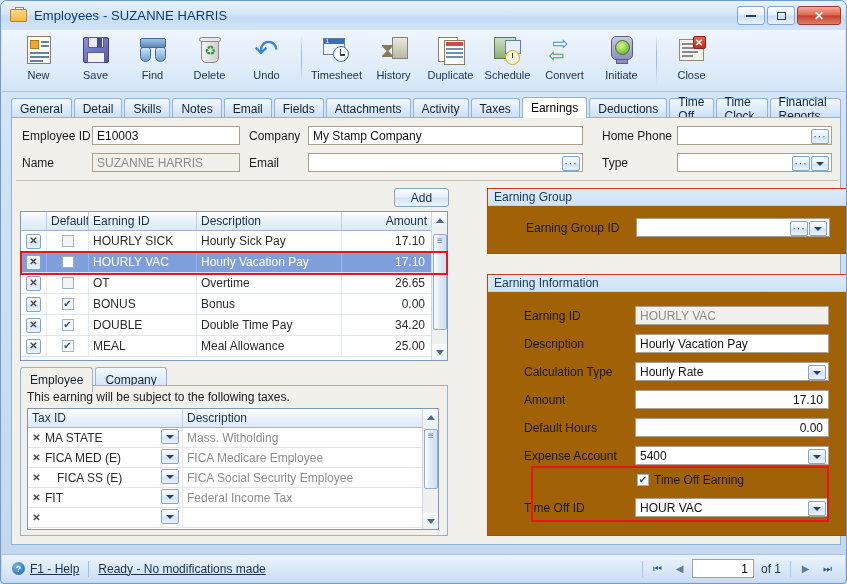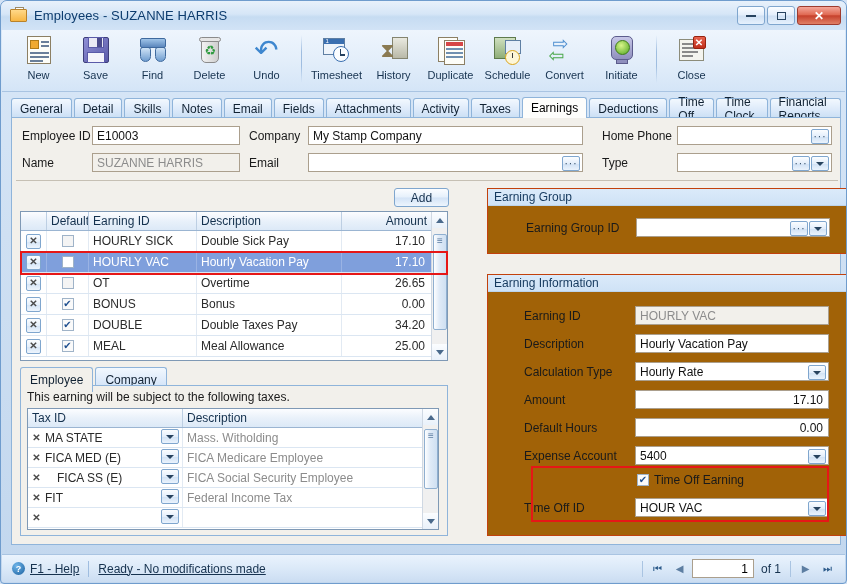--- a/index.html
+++ b/index.html
@@ -421,7 +421,7 @@
             <span class="cbx"></span>
           </div>
         <div class="gc" style="width:108px;">HOURLY SICK</div>
-        <div class="gc" style="width:145px;">Double Sick Pay</div>
+        <div class="gc" style="width:145px;">Hourly Sick Pay</div>
         <div class="gc num" style="width:90px;">17.10</div>
       </div>
 

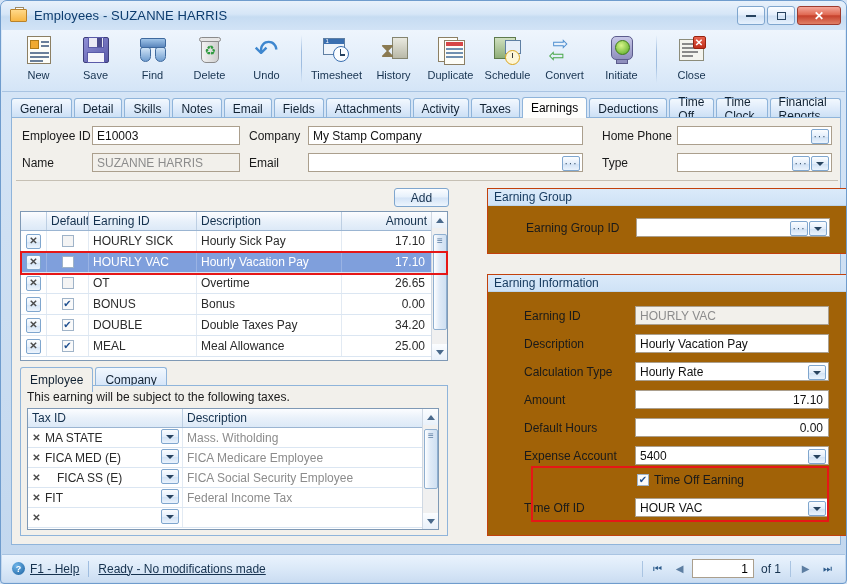--- a/index.html
+++ b/index.html
@@ -469,7 +469,7 @@
             <span class="cbx on"></span>
           </div>
         <div class="gc" style="width:108px;">DOUBLE</div>
-        <div class="gc" style="width:145px;">Double Taxes Pay</div>
+        <div class="gc" style="width:145px;">Double Time Pay</div>
         <div class="gc num" style="width:90px;">34.20</div>
       </div>
 

